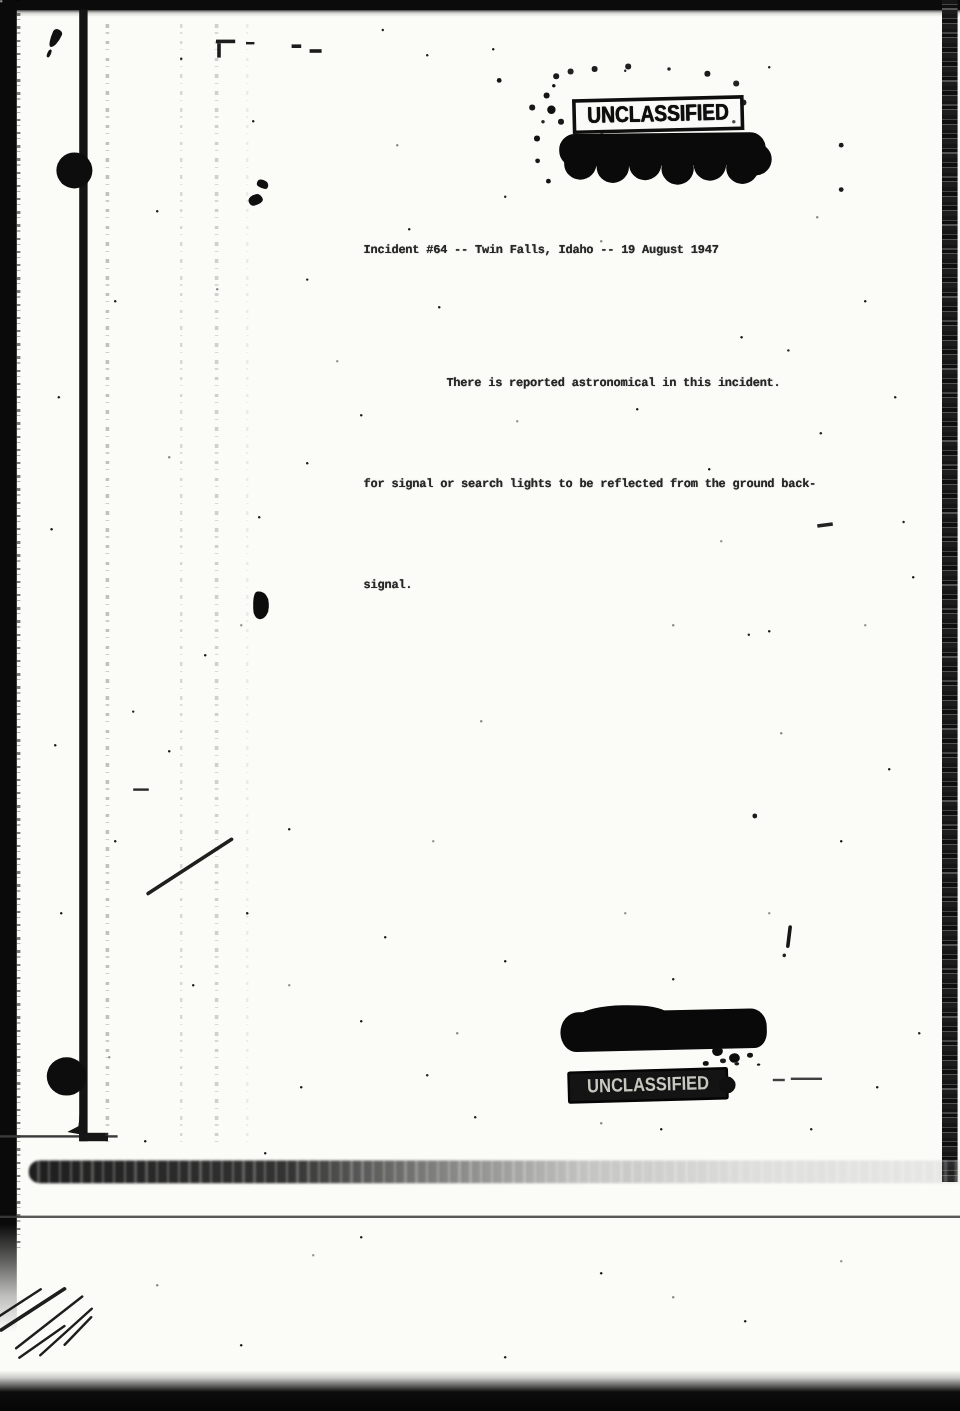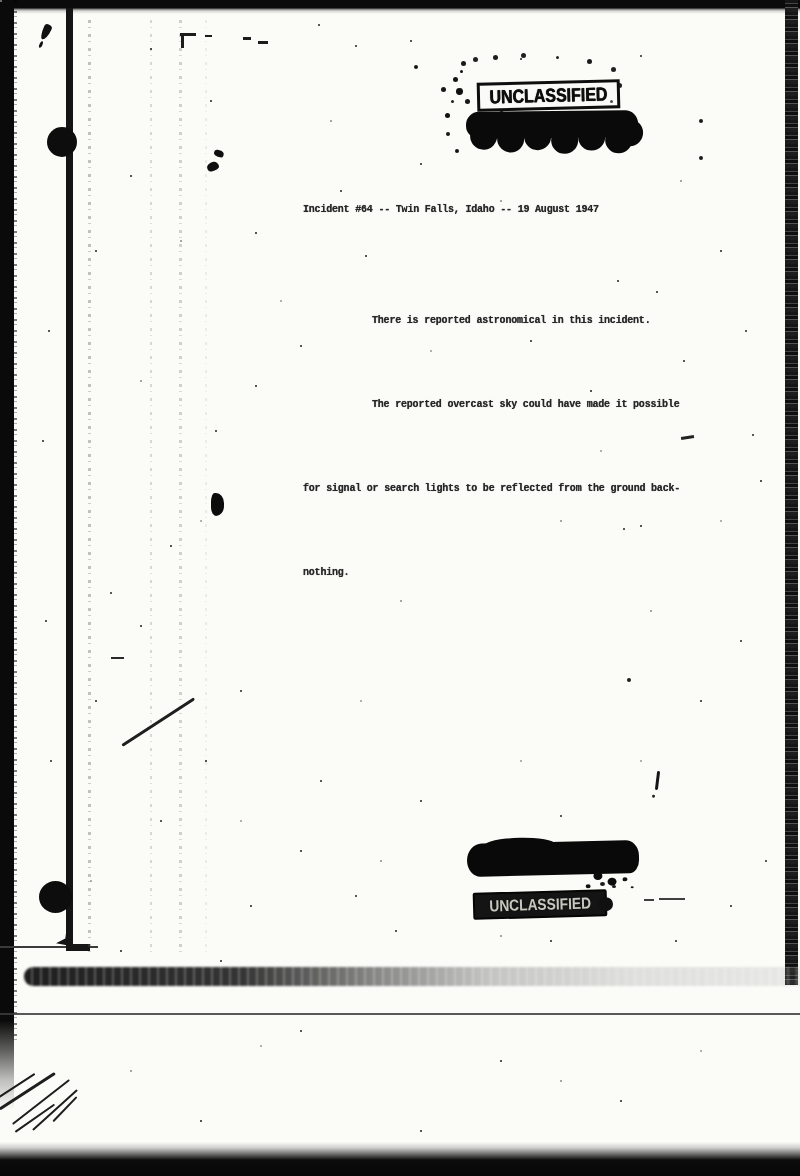--- a/index.html
+++ b/index.html
@@ -195,7 +195,6 @@
   <div class="typed memo-heading">Incident #64 -- Twin Falls, Idaho -- 19 August 1947</div>
   <div class="typed memo-body">
     <div class="indent">There is reported astronomical in this incident.</div>
-    <div class="indent">The reported overcast sky could have made it possible</div>
     <div>for signal or search lights to be reflected from the ground back-</div>
     <div>nothing.</div>
   </div>

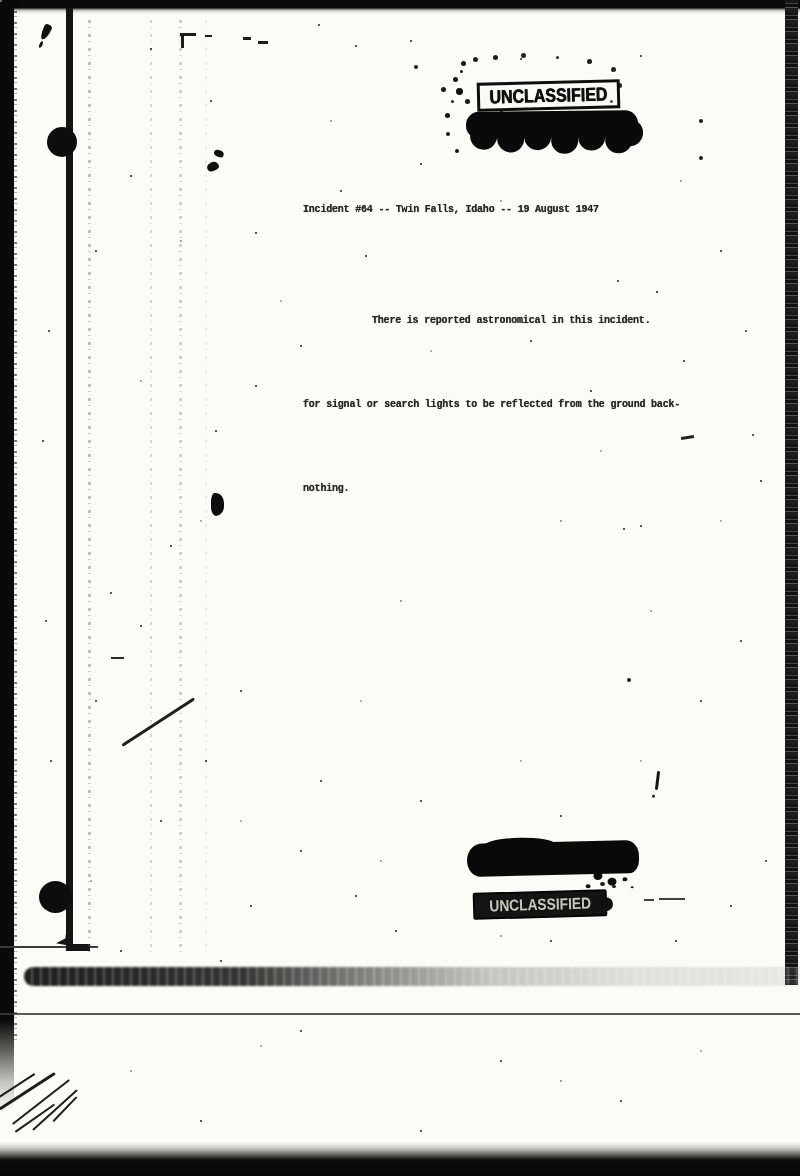--- a/index.html
+++ b/index.html
@@ -196,7 +196,7 @@
   <div class="typed memo-body">
     <div class="indent">There is reported astronomical in this incident.</div>
     <div>for signal or search lights to be reflected from the ground back-</div>
-    <div>nothing.</div>
+    <div>signal.</div>
   </div>
 
   <div class="redact-bottom">

